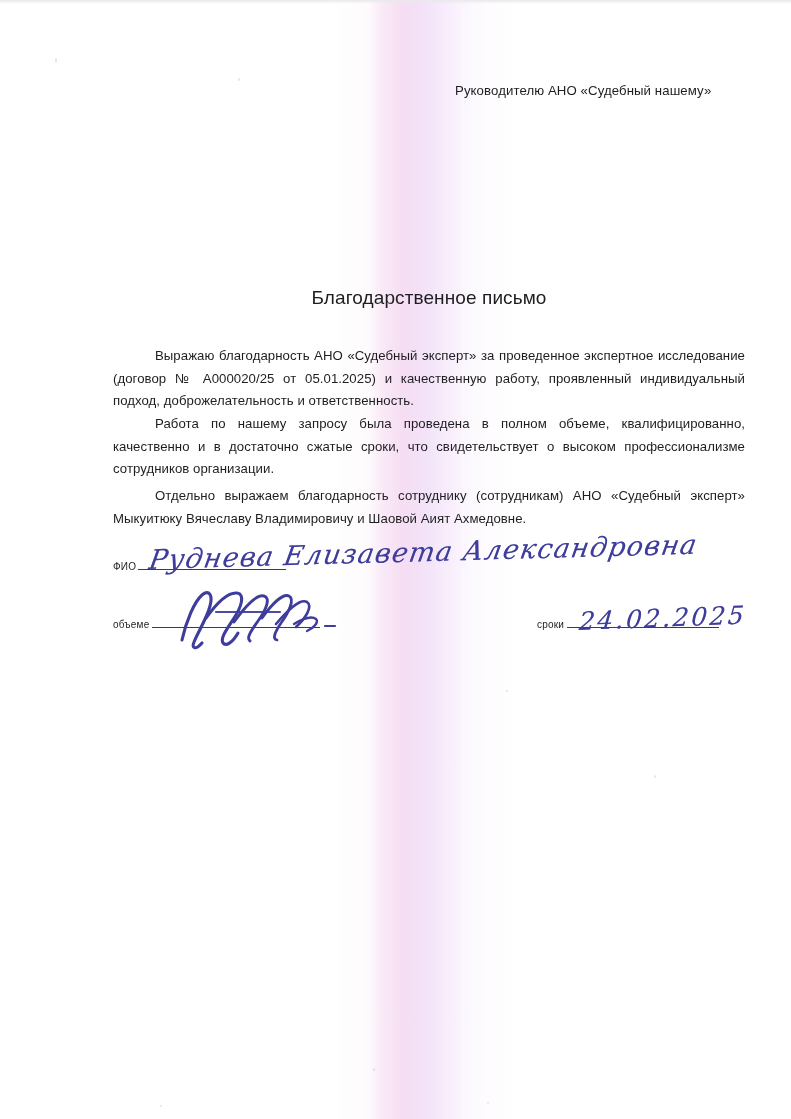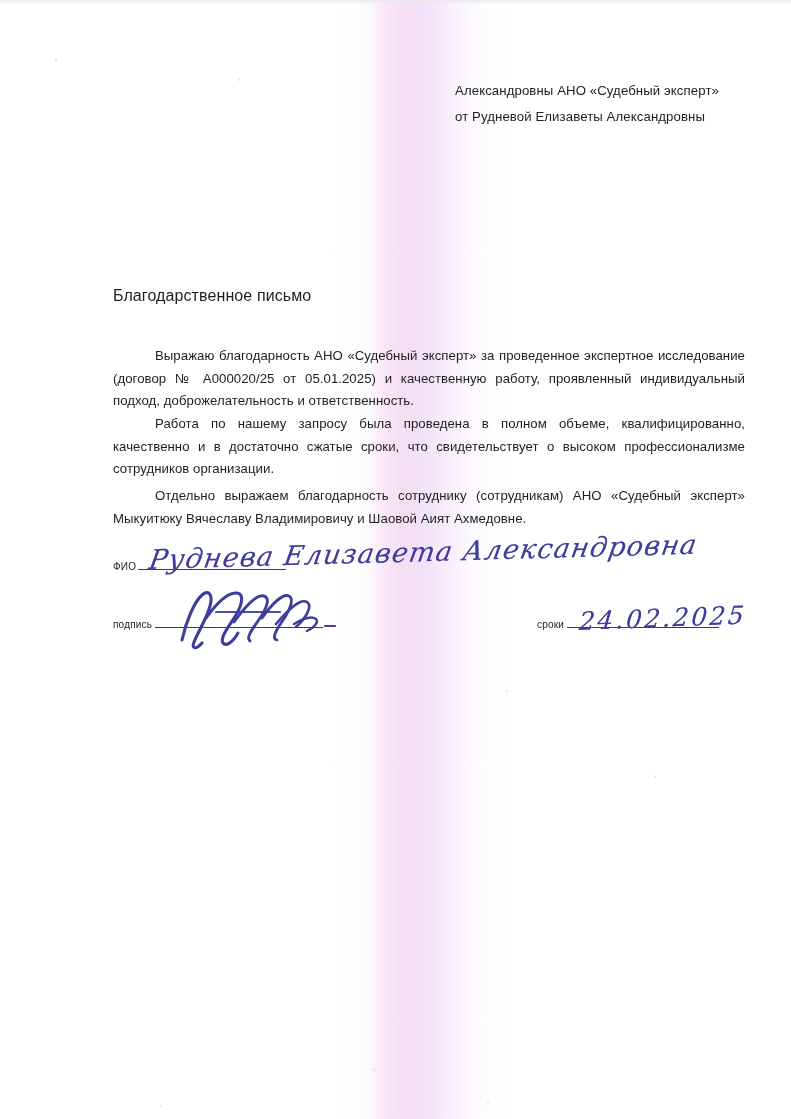--- a/index.html
+++ b/index.html
@@ -180,7 +180,7 @@
   <div class="speck" style="left:373px;  top:1068px;width:2px; height:3px;"></div>
 
   <div class="addressee">
-    <div>Александровны АНО «Судебный эксперт»</div>
+    <div>Руководителю АНО «Судебный нашему»</div>
     <div>от Рудневой Елизаветы Александровны</div>
   </div>
 

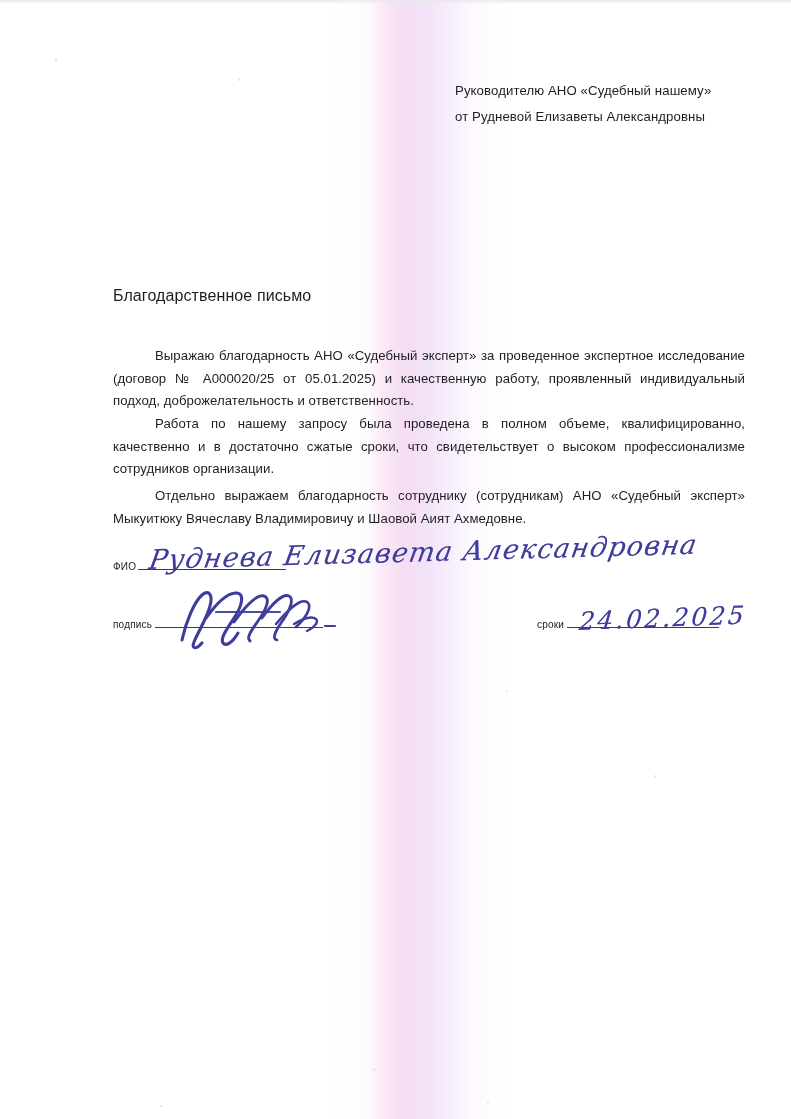--- a/index.html
+++ b/index.html
@@ -181,7 +181,6 @@
 
   <div class="addressee">
     <div>Руководителю АНО «Судебный нашему»</div>
-    <div>от Рудневой Елизаветы Александровны</div>
   </div>
 
   <div class="doc-title">Благодарственное письмо</div>

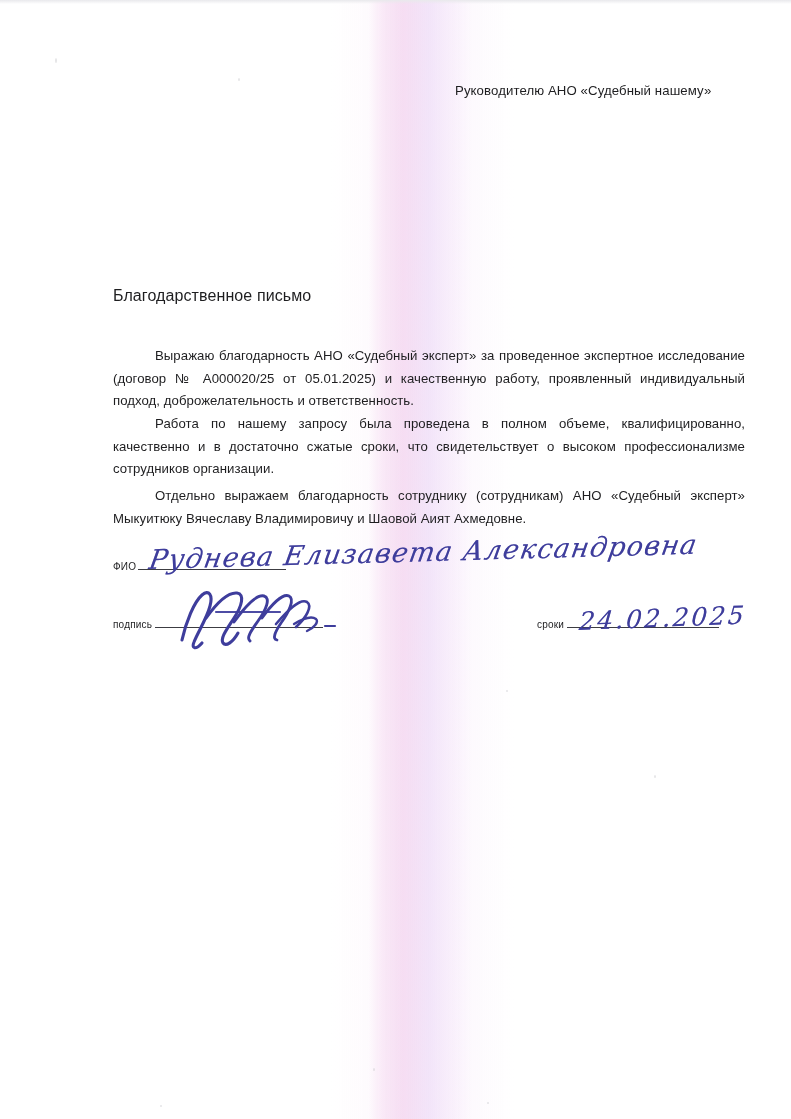--- a/index.html
+++ b/index.html
@@ -86,8 +86,8 @@
     left: 113px;
     top: 287px;
     width: 632px;
-    font-size: 16px;
-    text-align: left;
+    font-size: 19px;
+    text-align: center;
     letter-spacing: .1px;
   }
 

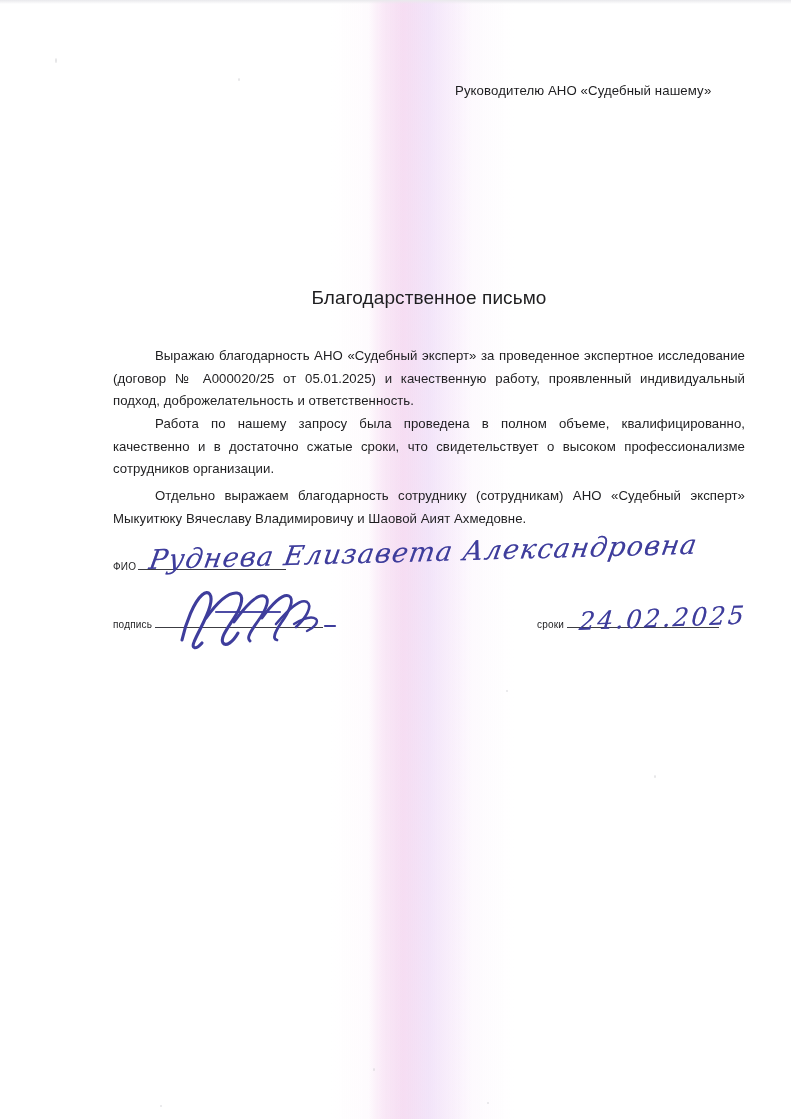--- a/index.html
+++ b/index.html
@@ -196,7 +196,7 @@
   </div>
 
   <div class="sig-row" id="sign-row">
-    <span class="sig-label">подпись</span><span class="sig-rule" id="sign-rule"></span>
+    <span class="sig-label">объеме</span><span class="sig-rule" id="sign-rule"></span>
   </div>
 
   <div class="sig-row" id="date-row">

